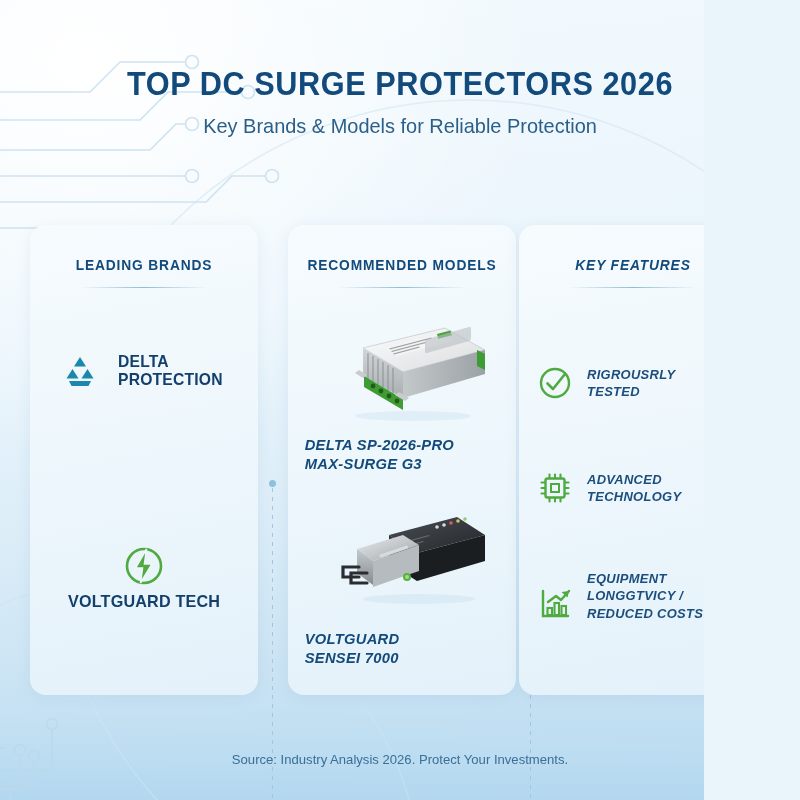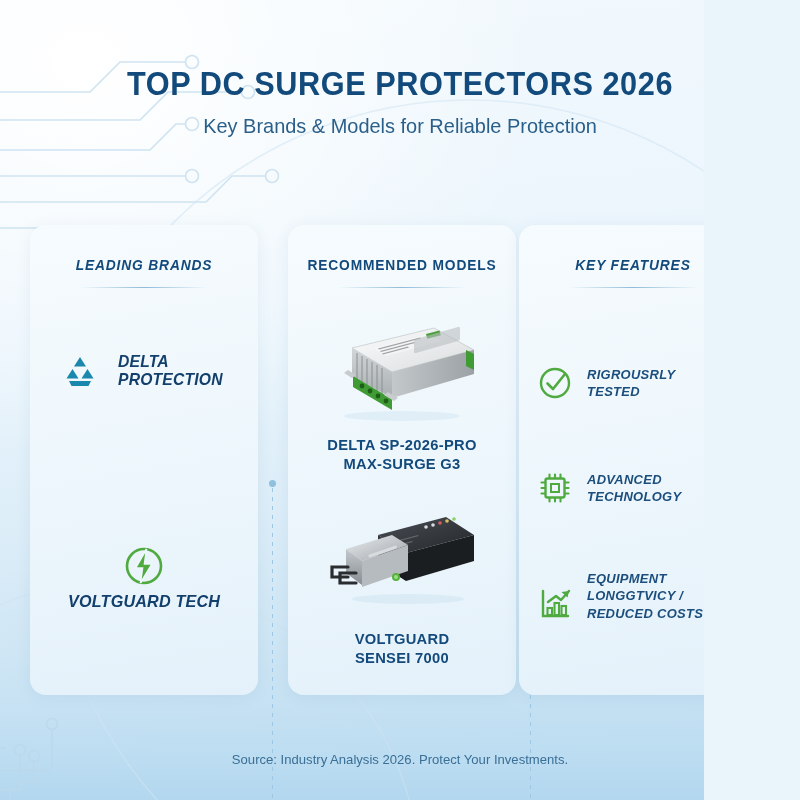--- a/index.html
+++ b/index.html
@@ -37,7 +37,7 @@
     background:linear-gradient(170deg,#f6fbfe 0%,#eef7fc 45%,#e4f1fa 100%);
     box-shadow:0 2px 14px rgba(90,140,180,.10);
   }
-  .card.c1{left:30px;width:228px;font-style:italic;}
+  .card.c1{left:30px;width:228px;}
   .card.c2{left:288px;width:228px;}
   .card.c3{left:519px;width:228px;font-style:italic;}
 

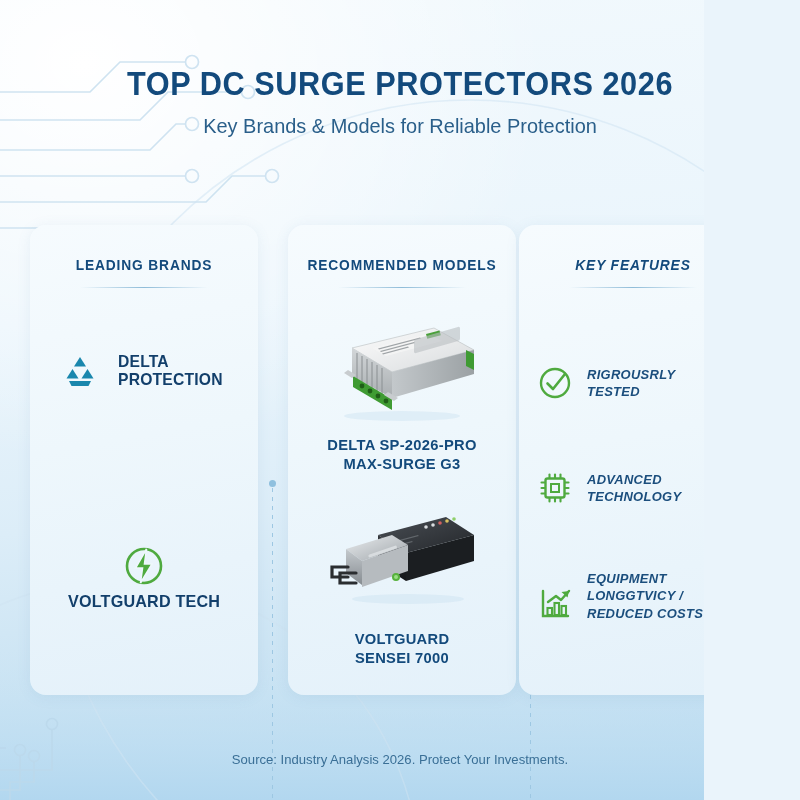--- a/index.html
+++ b/index.html
@@ -79,7 +79,7 @@
   .brand.b3 .bname{font-size:17px;text-align:center;transform:scaleX(.95);transform-origin:center;}
 
   
-  .model{position:absolute;left:0;width:228px;text-align:center;}
+  .model{position:absolute;left:11px;width:228px;text-align:left;font-style:italic;}
   .model .mimg{display:block;margin:0 auto;}
   .model .mname{
     font-size:15.5px;font-weight:bold;color:#134a7c;line-height:1.25;letter-spacing:.3px;

